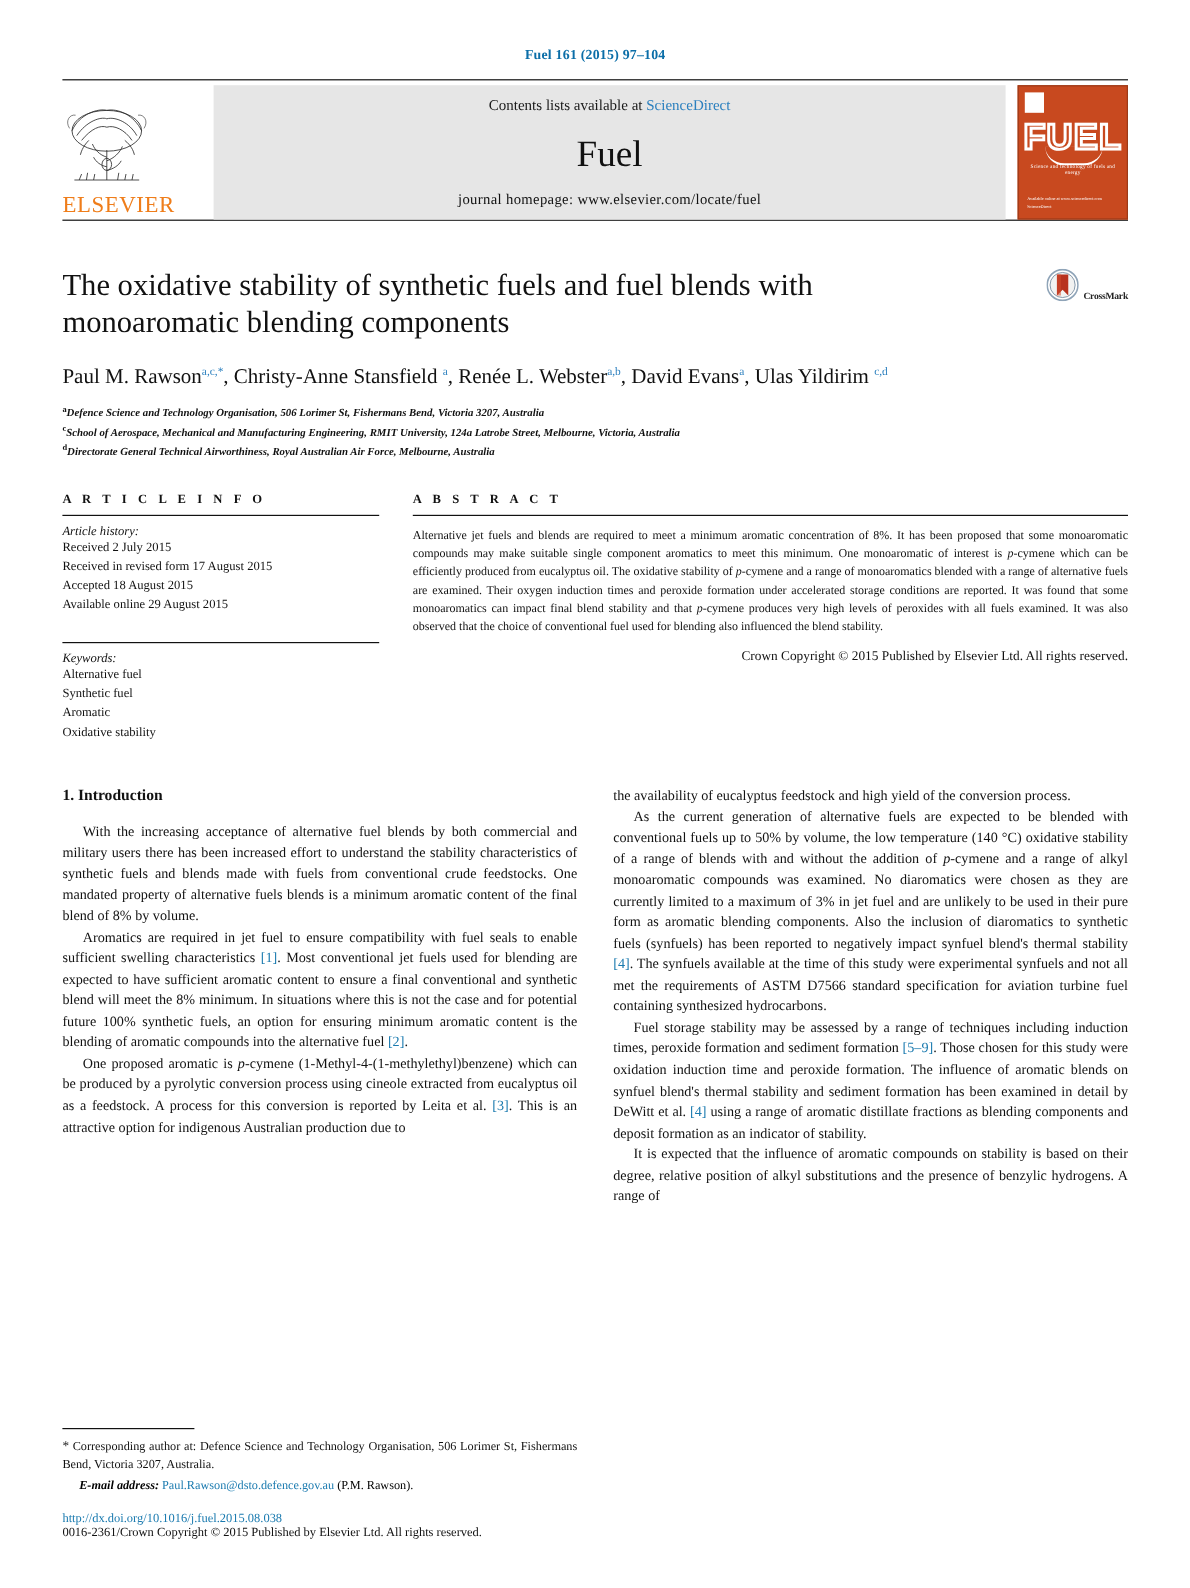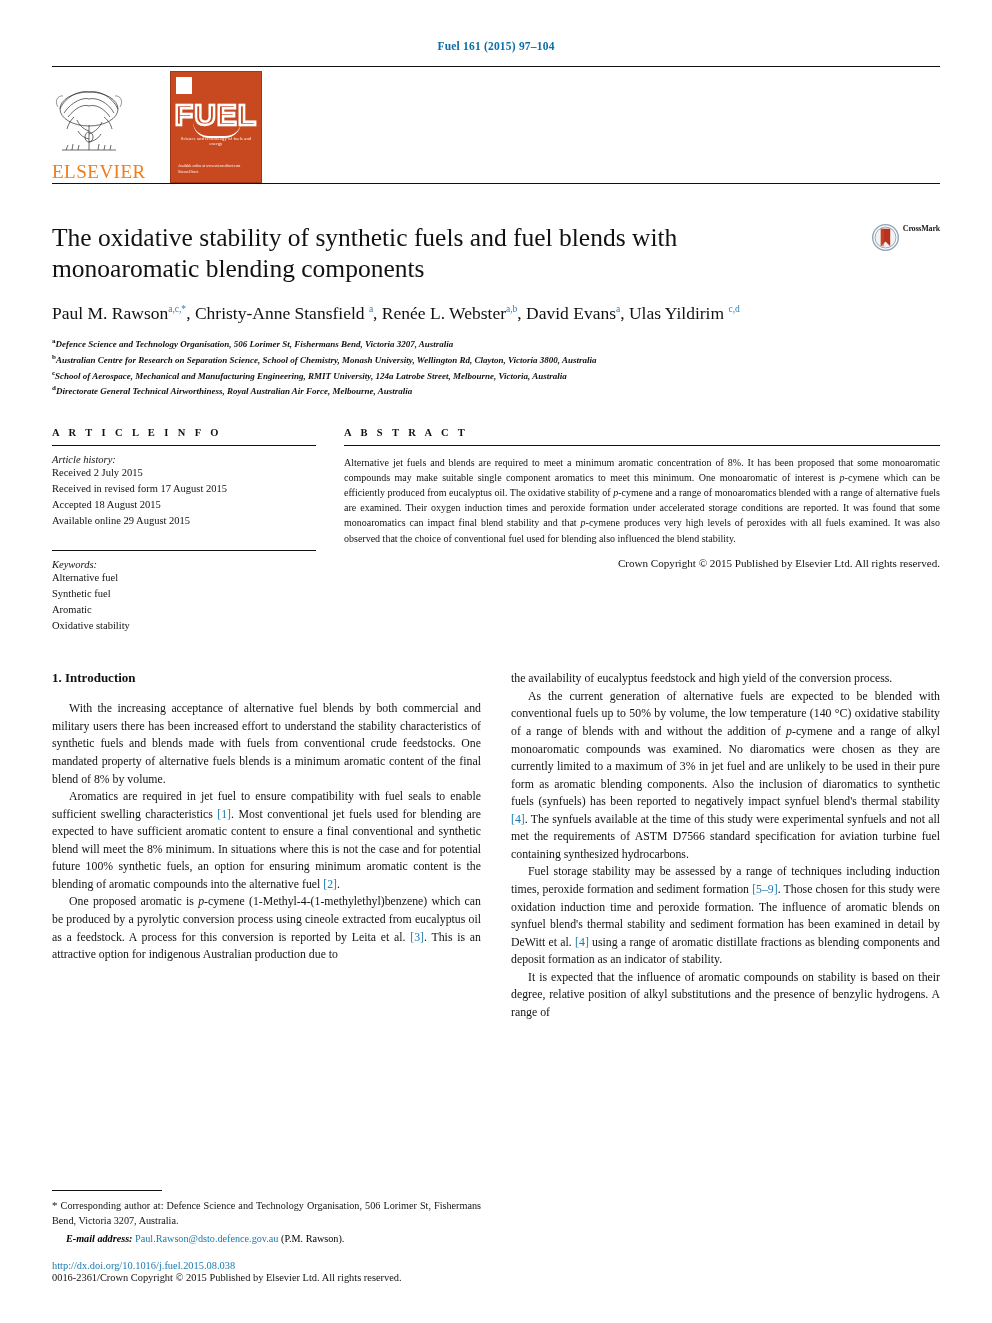--- a/index.html
+++ b/index.html
@@ -275,6 +275,13 @@
       <div class="elsevier-word">ELSEVIER</div>
     </div>
 
+    <div class="masthead-center">
+      <div class="contents-line">
+        <span>Contents lists available at </span><span class="sd">ScienceDirect</span>
+      </div>
+      <div class="journal-name">Fuel</div>
+      <div class="journal-home">journal homepage: www.elsevier.com/locate/fuel</div>
+    </div>
 
     <div class="cover-thumb">
       <div class="cover-elsevier-mark"></div>

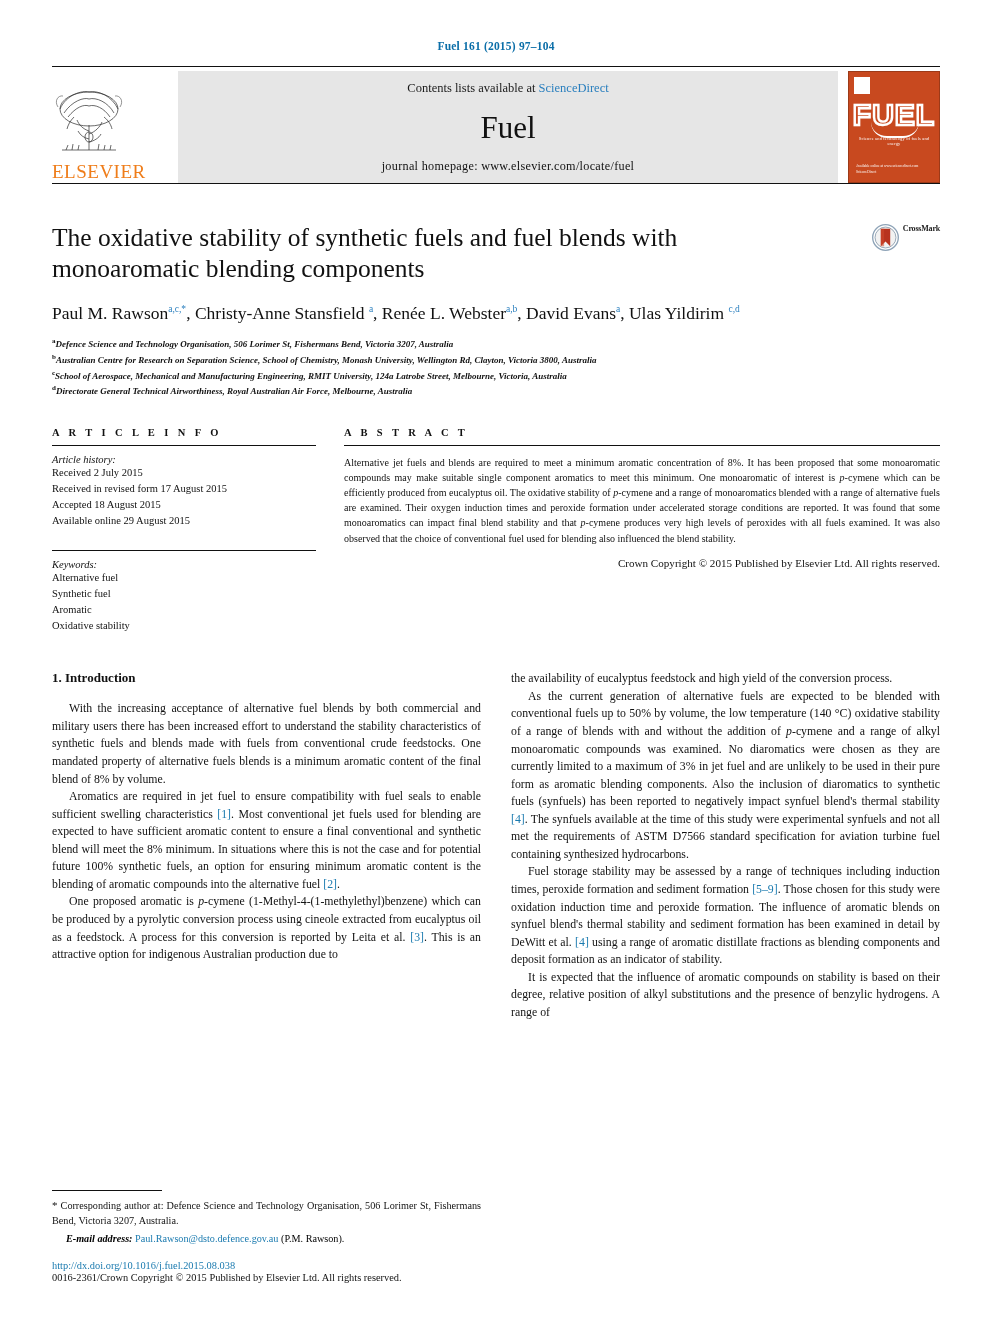--- a/index.html
+++ b/index.html
@@ -127,7 +127,7 @@
   .crossmark {
     position: absolute;
     right: 0; top: 2px;
-    display: flex; align-items: flex-start; gap: 4px;
+    display: flex; align-items: flex-end; gap: 4px;
   }
   .crossmark-label {
     font-family: "Liberation Serif", serif;

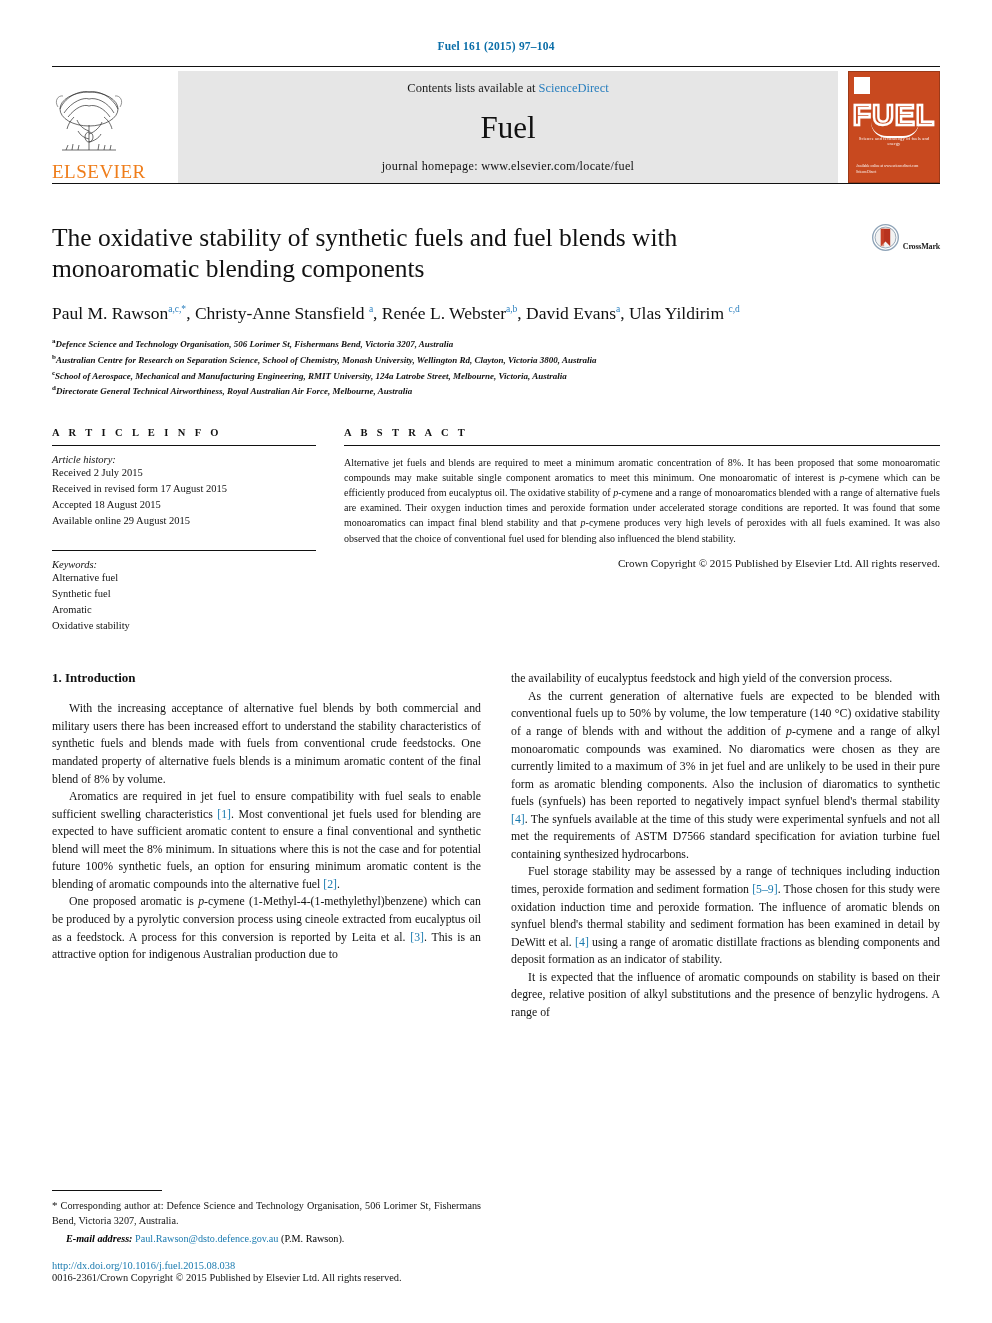--- a/index.html
+++ b/index.html
@@ -318,7 +318,6 @@
 
     <div class="affils">
       <div class="affil"><sup>a</sup><span>Defence Science and Technology Organisation, 506 Lorimer St, Fishermans Bend, Victoria 3207, Australia</span></div>
-      <div class="affil"><sup>b</sup><span>Australian Centre for Research on Separation Science, School of Chemistry, Monash University, Wellington Rd, Clayton, Victoria 3800, Australia</span></div>
       <div class="affil"><sup>c</sup><span>School of Aerospace, Mechanical and Manufacturing Engineering, RMIT University, 124a Latrobe Street, Melbourne, Victoria, Australia</span></div>
       <div class="affil"><sup>d</sup><span>Directorate General Technical Airworthiness, Royal Australian Air Force, Melbourne, Australia</span></div>
     </div>

